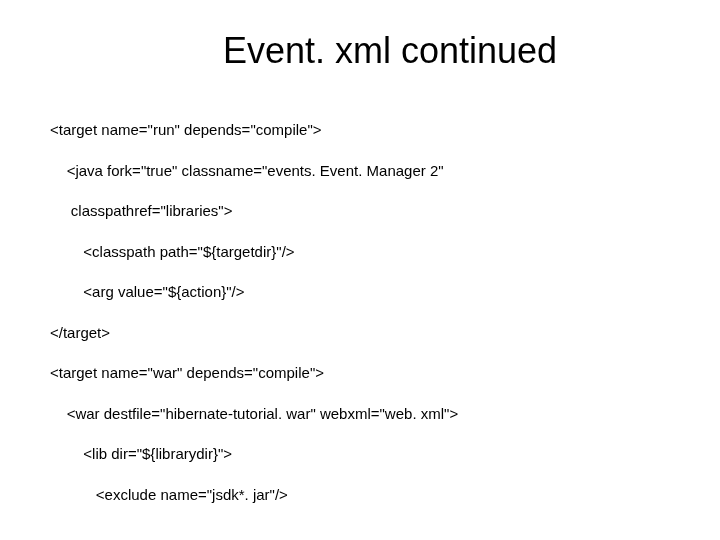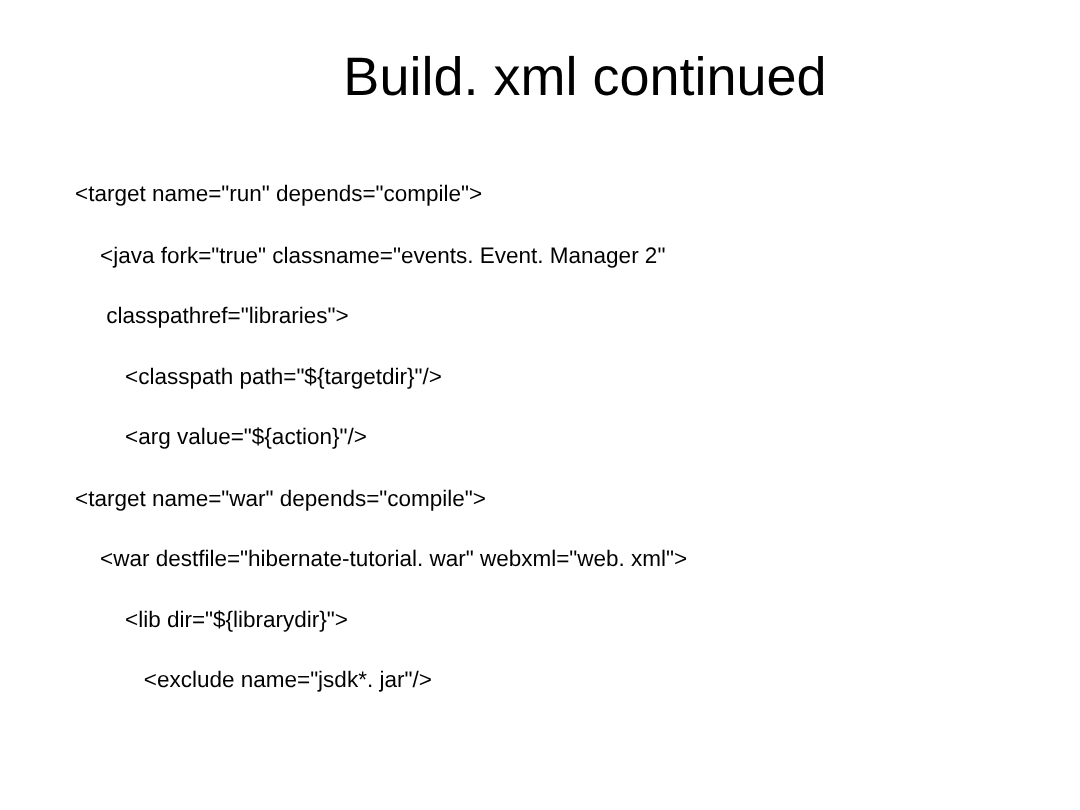--- a/index.html
+++ b/index.html
@@ -33,7 +33,7 @@
 </head>
 <body>
 
-<h1 class="slide-title">Build. xml continued</h1>
+<h1 class="slide-title">Event. xml continued</h1>
 
 <div class="code-block">
 <div>&lt;target name="run" depends="compile"&gt;</div>

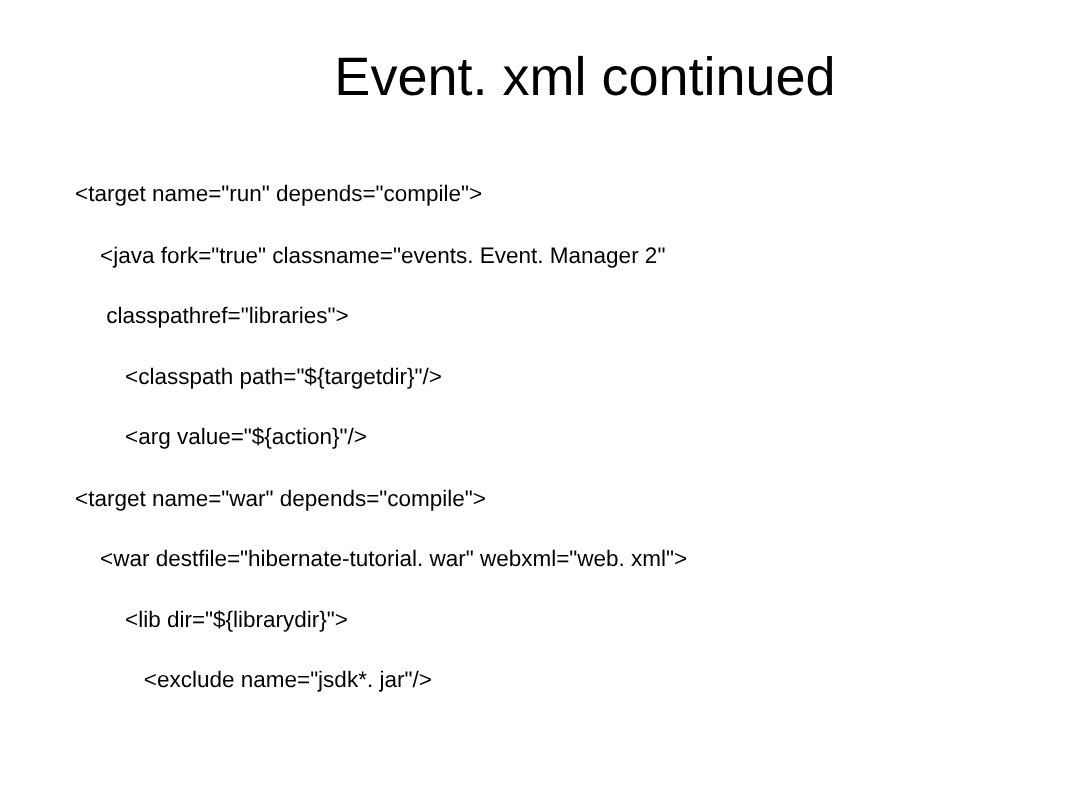--- a/index.html
+++ b/index.html
@@ -41,6 +41,7 @@
 <div>     classpathref="libraries"&gt;</div>
 <div>        &lt;classpath path="${targetdir}"/&gt;</div>
 <div>        &lt;arg value="${action}"/&gt;</div>
+<div>&lt;/target&gt;</div>
 <div>&lt;target name="war" depends="compile"&gt;</div>
 <div>    &lt;war destfile="hibernate-tutorial. war" webxml="web. xml"&gt;</div>
 <div>        &lt;lib dir="${librarydir}"&gt;</div>

